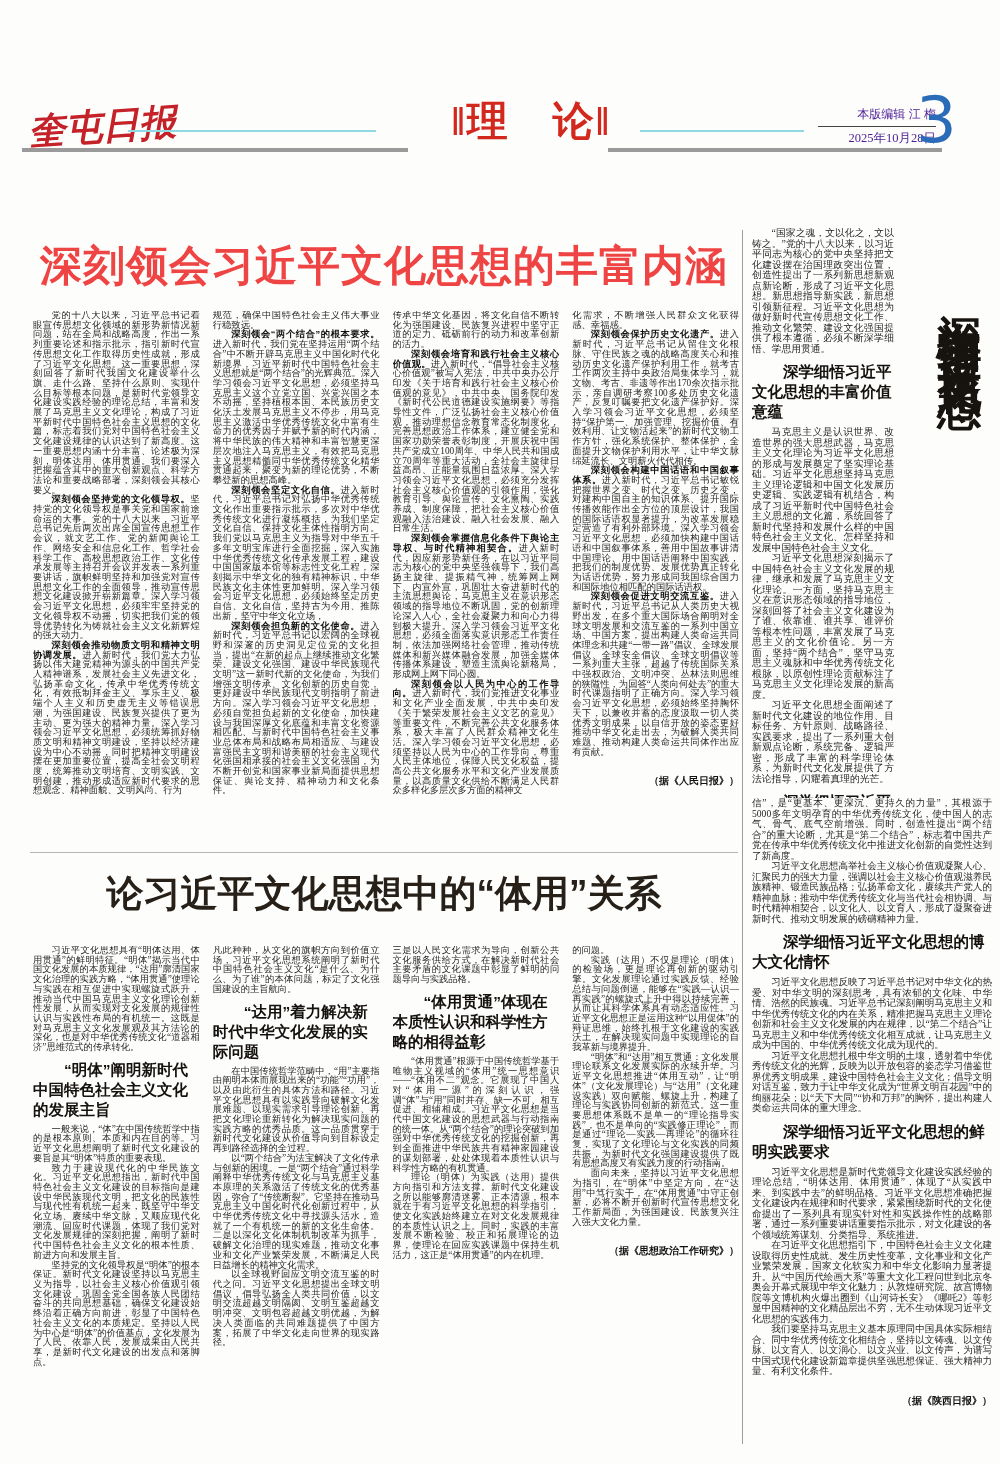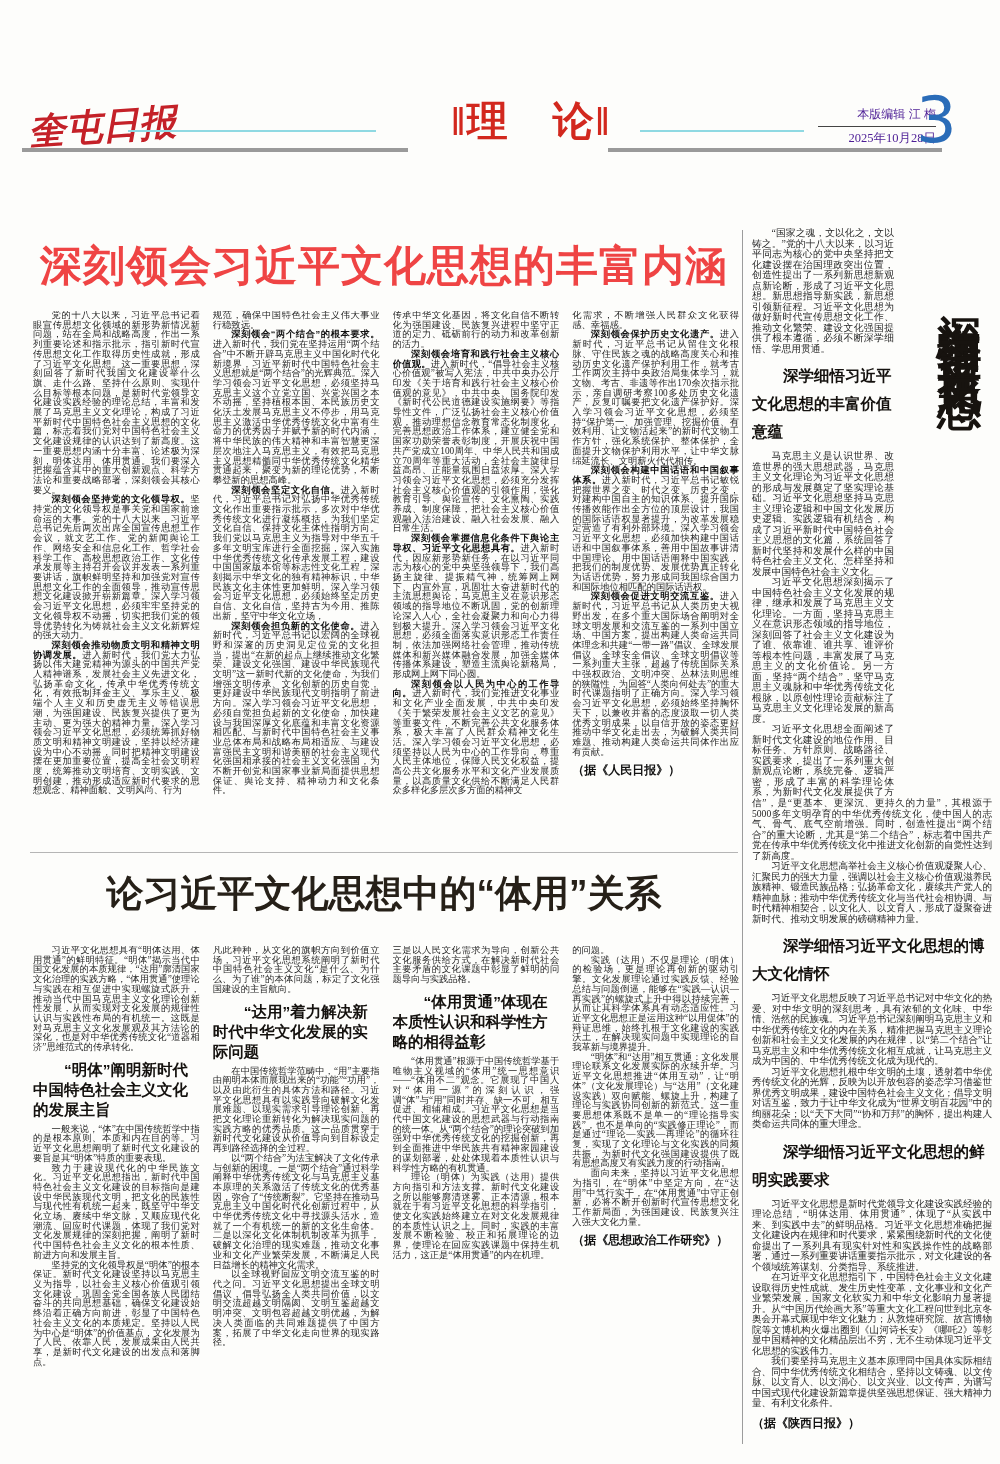--- a/index.html
+++ b/index.html
@@ -60,7 +60,7 @@
         font-weight:bold;font-size:44px;letter-spacing:7px;color:#17130f;margin-top:52px;text-align:left;line-height:66px;}
   .sb-wide{width:240px;height:646px;overflow:hidden;font-size:9.6px;line-height:10.5px;text-align:justify;color:#262626;}
   .sb-head{font-family:"Liberation Sans","DejaVu Sans",sans-serif;font-weight:bold;color:#14110e;
-        font-size:15.5px;line-height:28px;margin:8px 0 5px;text-indent:2em;text-align:left;}
+        font-size:15.5px;line-height:20px;margin:8px 0 5px;text-indent:2em;text-align:left;}
 </style>
 </head>
 <body>

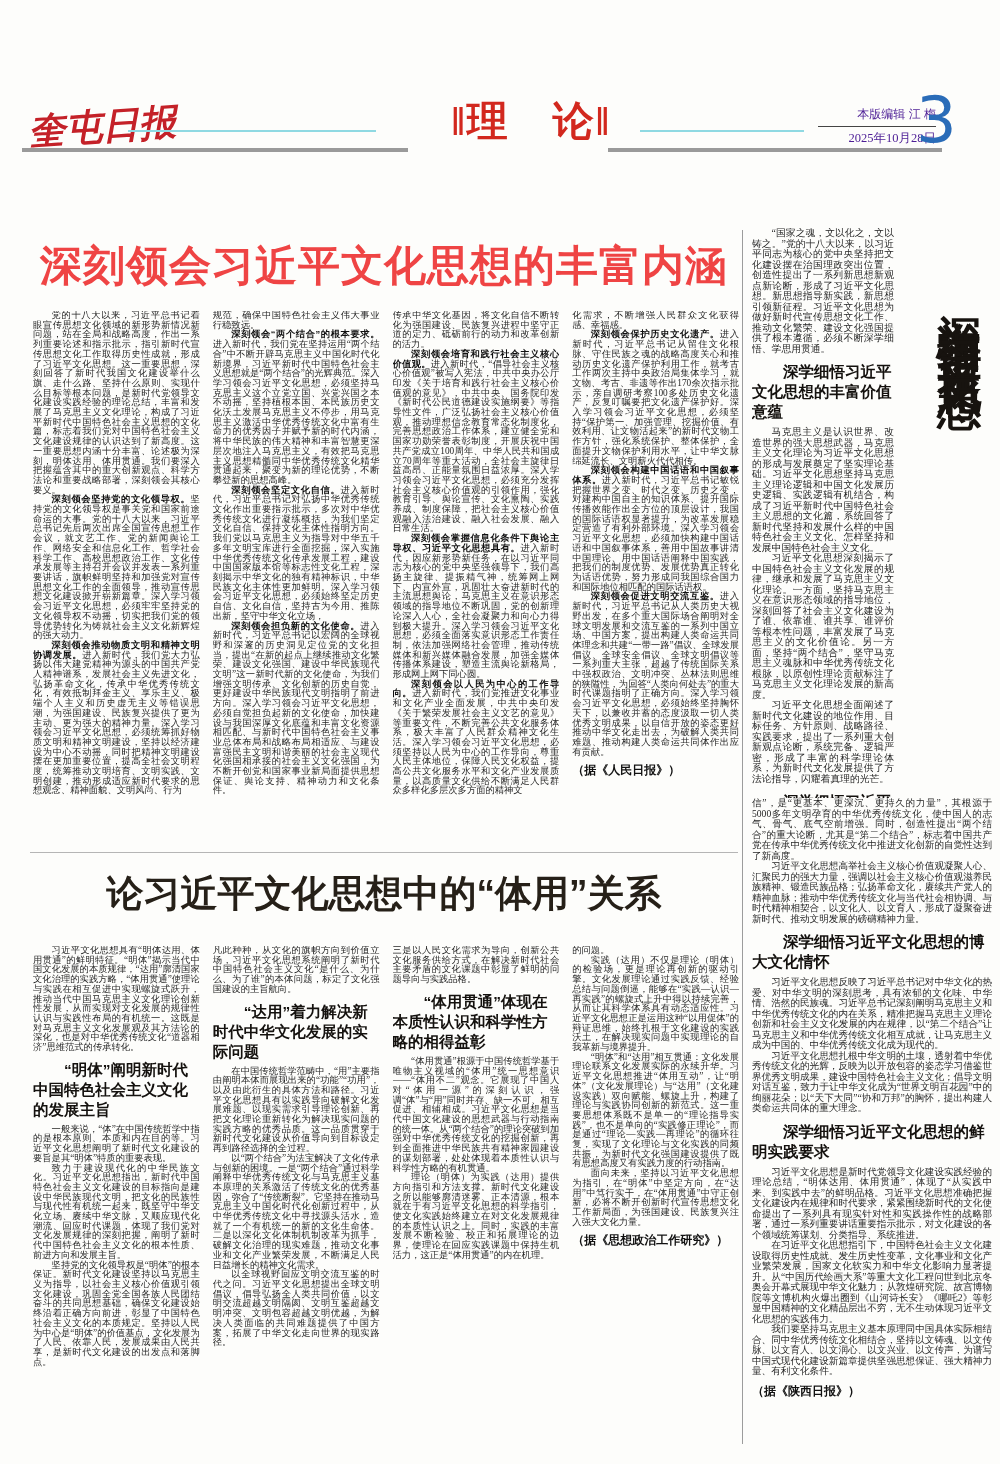--- a/index.html
+++ b/index.html
@@ -96,7 +96,7 @@
     <div class="col">
         <p class="cont">传承中华文化基因，将文化自信不断转化为强国建设、民族复兴进程中坚守正道的定力、砥砺前行的动力和改革创新的活力。</p>
         <p><strong>深刻领会培育和践行社会主义核心价值观。</strong>进入新时代，“倡导社会主义核心价值观”被写入宪法，中共中央办公厅印发《关于培育和践行社会主义核心价值观的意见》，中共中央、国务院印发《新时代公民道德建设实施纲要》等指导性文件，广泛弘扬社会主义核心价值观，推动理想信念教育常态化制度化，完善思想政治工作体系，建立健全党和国家功勋荣誉表彰制度，开展庆祝中国共产党成立100周年、中华人民共和国成立70周年等重大活动，全社会主旋律日益高昂、正能量氛围日益浓厚。深入学习领会习近平文化思想，必须充分发挥社会主义核心价值观的引领作用，强化教育引导、舆论宣传、文化熏陶、实践养成、制度保障，把社会主义核心价值观融入法治建设、融入社会发展、融入日常生活。</p>
-        <p><strong>深刻领会掌握信息化条件下舆论主导权、习近平文化思想具有。</strong>进入新时代，因应新形势新任务，在以习近平同志为核心的党中央坚强领导下，我们高扬主旋律、提振精气神，统筹网上网下、内宣外宣，巩固壮大奋进新时代的主流思想舆论，马克思主义在意识形态领域的指导地位不断巩固，党的创新理论深入人心，全社会凝聚力和向心力得到极大提升。深入学习领会习近平文化思想，必须全面落实意识形态工作责任制，依法加强网络社会管理，推动传统媒体和新兴媒体融合发展，加强全媒体传播体系建设，塑造主流舆论新格局，形成网上网下同心圆。</p>
+        <p><strong>深刻领会掌握信息化条件下舆论主导权、与时代精神相契合。</strong>进入新时代，因应新形势新任务，在以习近平同志为核心的党中央坚强领导下，我们高扬主旋律、提振精气神，统筹网上网下、内宣外宣，巩固壮大奋进新时代的主流思想舆论，马克思主义在意识形态领域的指导地位不断巩固，党的创新理论深入人心，全社会凝聚力和向心力得到极大提升。深入学习领会习近平文化思想，必须全面落实意识形态工作责任制，依法加强网络社会管理，推动传统媒体和新兴媒体融合发展，加强全媒体传播体系建设，塑造主流舆论新格局，形成网上网下同心圆。</p>
         <p><strong>深刻领会以人民为中心的工作导向。</strong>进入新时代，我们党推进文化事业和文化产业全面发展，中共中央印发《关于繁荣发展社会主义文艺的意见》等重要文件，不断完善公共文化服务体系，极大丰富了人民群众精神文化生活。深入学习领会习近平文化思想，必须坚持以人民为中心的工作导向，尊重人民主体地位，保障人民文化权益，提高公共文化服务水平和文化产业发展质量，以高质量文化供给不断满足人民群众多样化多层次多方面的精神文</p>
       </div>
     <div class="col">

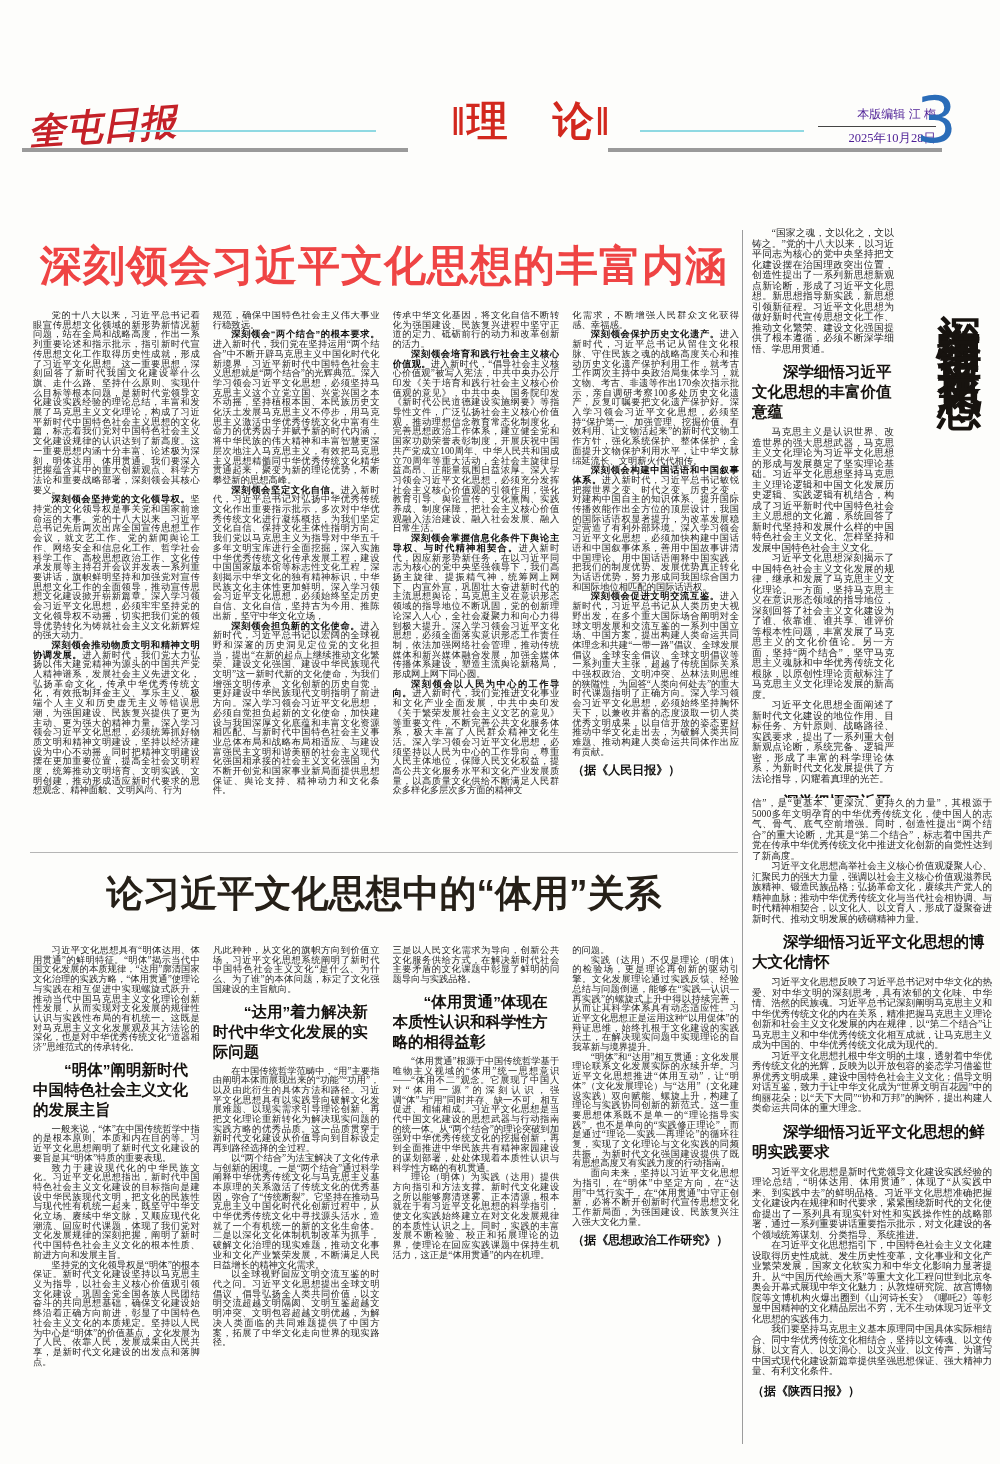--- a/index.html
+++ b/index.html
@@ -46,7 +46,7 @@
   .col strong,.sb strong{font-family:"Liberation Sans","DejaVu Sans",sans-serif;color:#111;}
   .colhead{font-family:"Liberation Sans","DejaVu Sans",sans-serif;font-weight:bold;color:#14110e;
         font-size:15.5px;line-height:20px;margin:7px 0 5px;text-indent:2em;text-align:left;}
-  .attr{text-align:left;font-weight:bold;font-size:12px;margin-top:9px;color:#111;}
+  .attr{text-align:right;font-weight:bold;font-size:10px;margin-top:19px;color:#111;}
 
   
   .h-div{left:30px;top:852px;width:708px;height:1px;background:#b5b5b5;}

